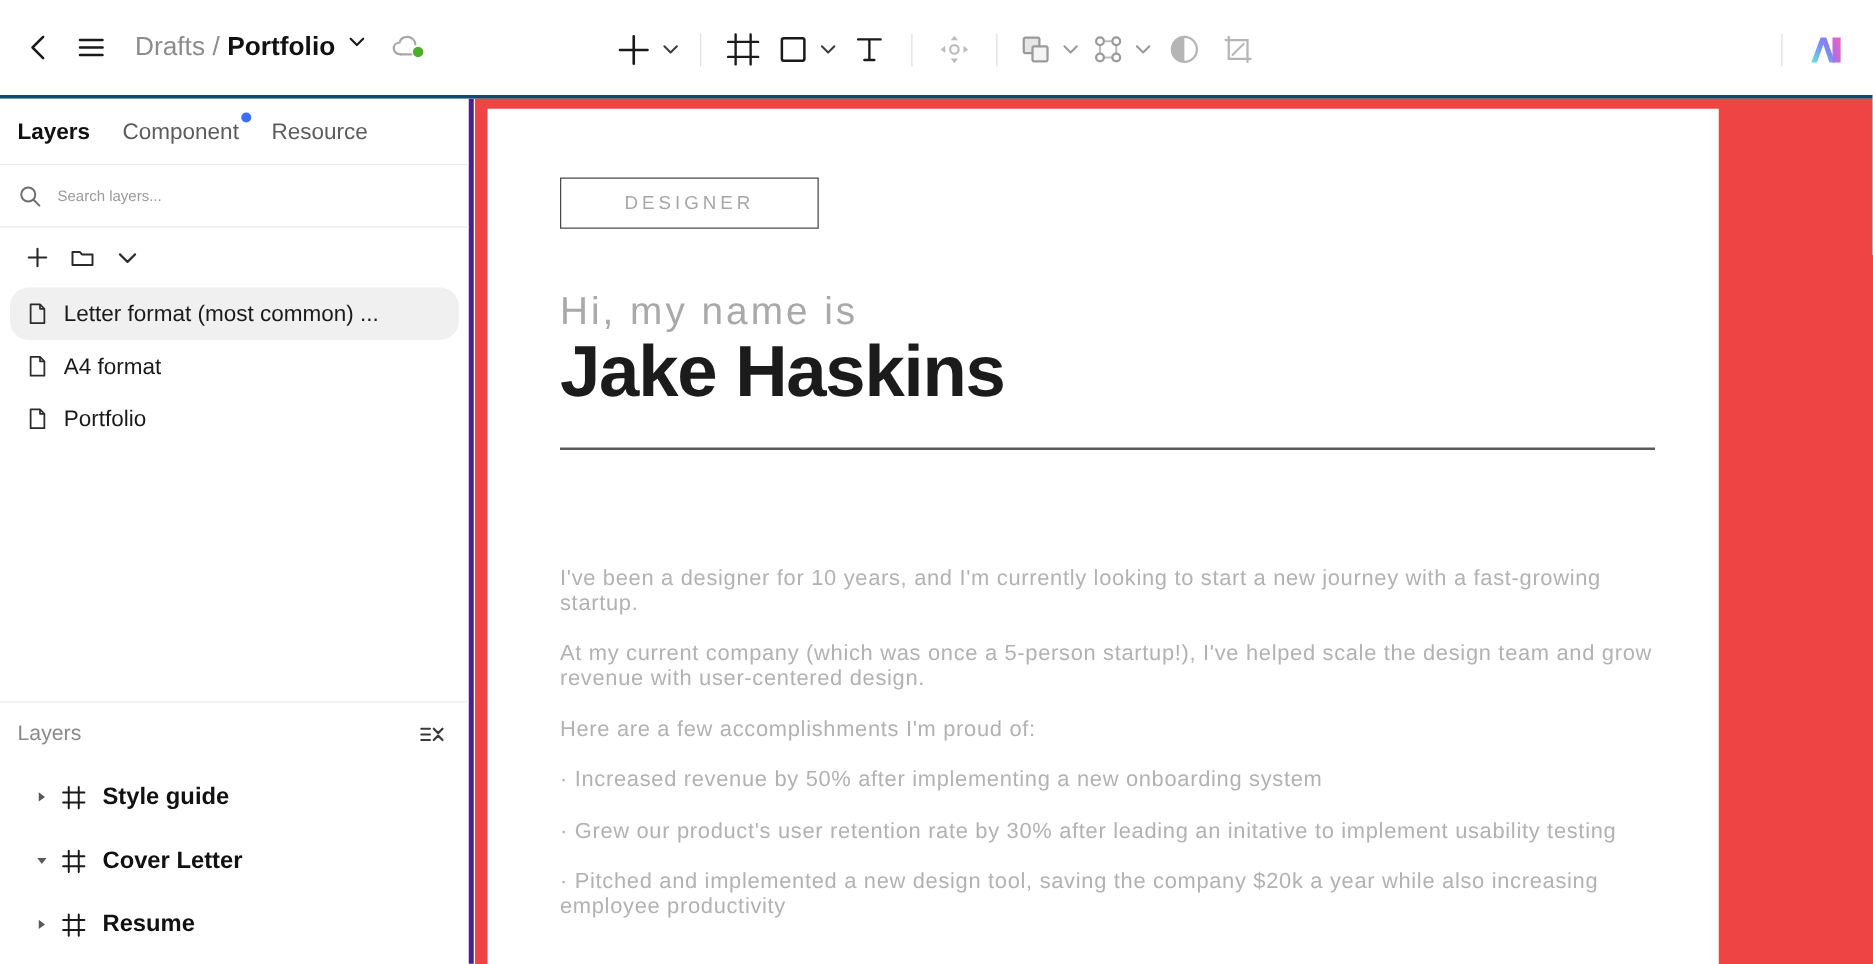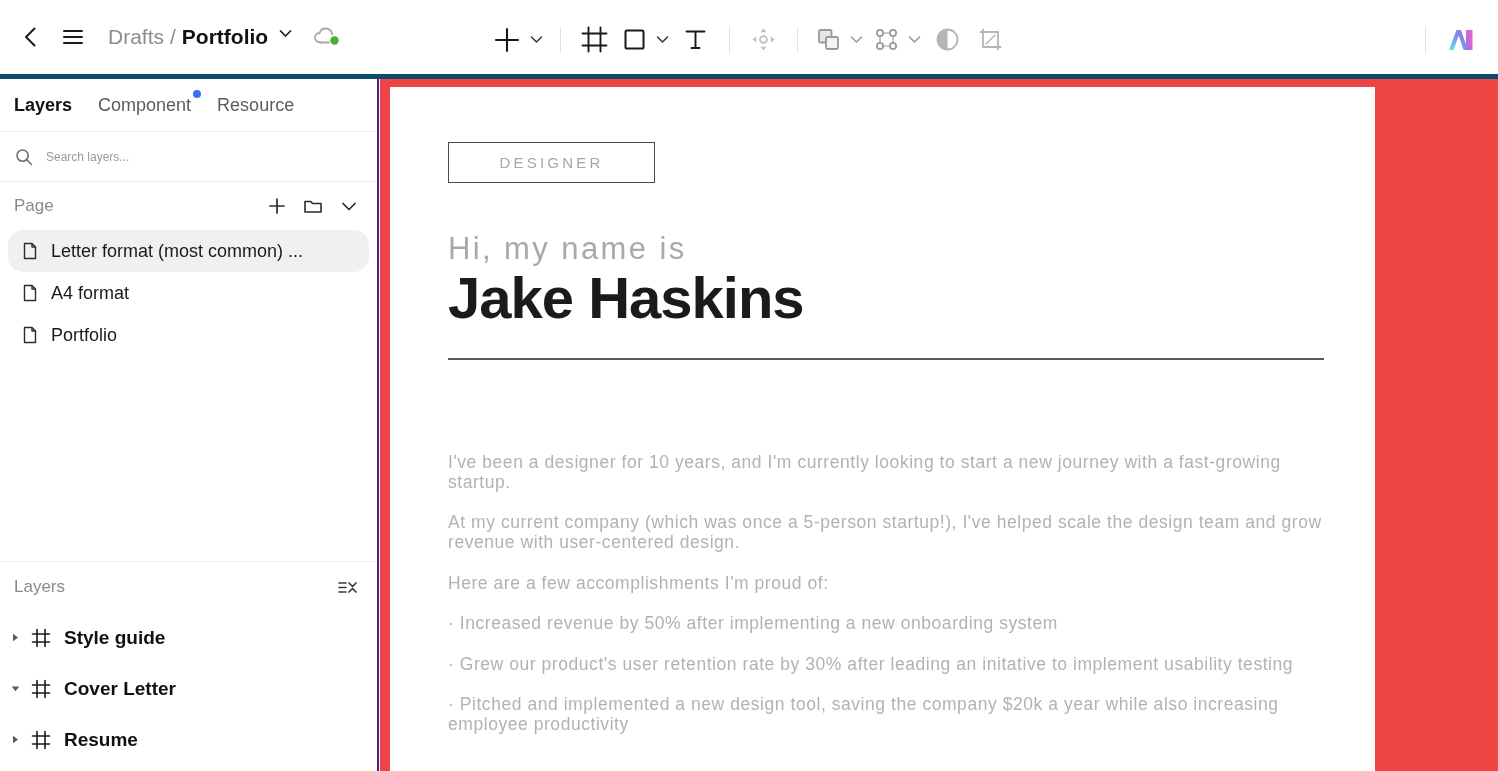--- a/index.html
+++ b/index.html
@@ -16,7 +16,7 @@
     position: absolute; left: 0; top: 0;
     width: 1498px; height: 79px;
     background: #ffffff;
-    border-bottom: 5px solid #0c4a6e;
+    border-bottom: 3px solid #0c4a6e;
     display: flex; 
   }
   .tb-left { display: flex; align-items: center; height: 100%; padding-left: 10px; }

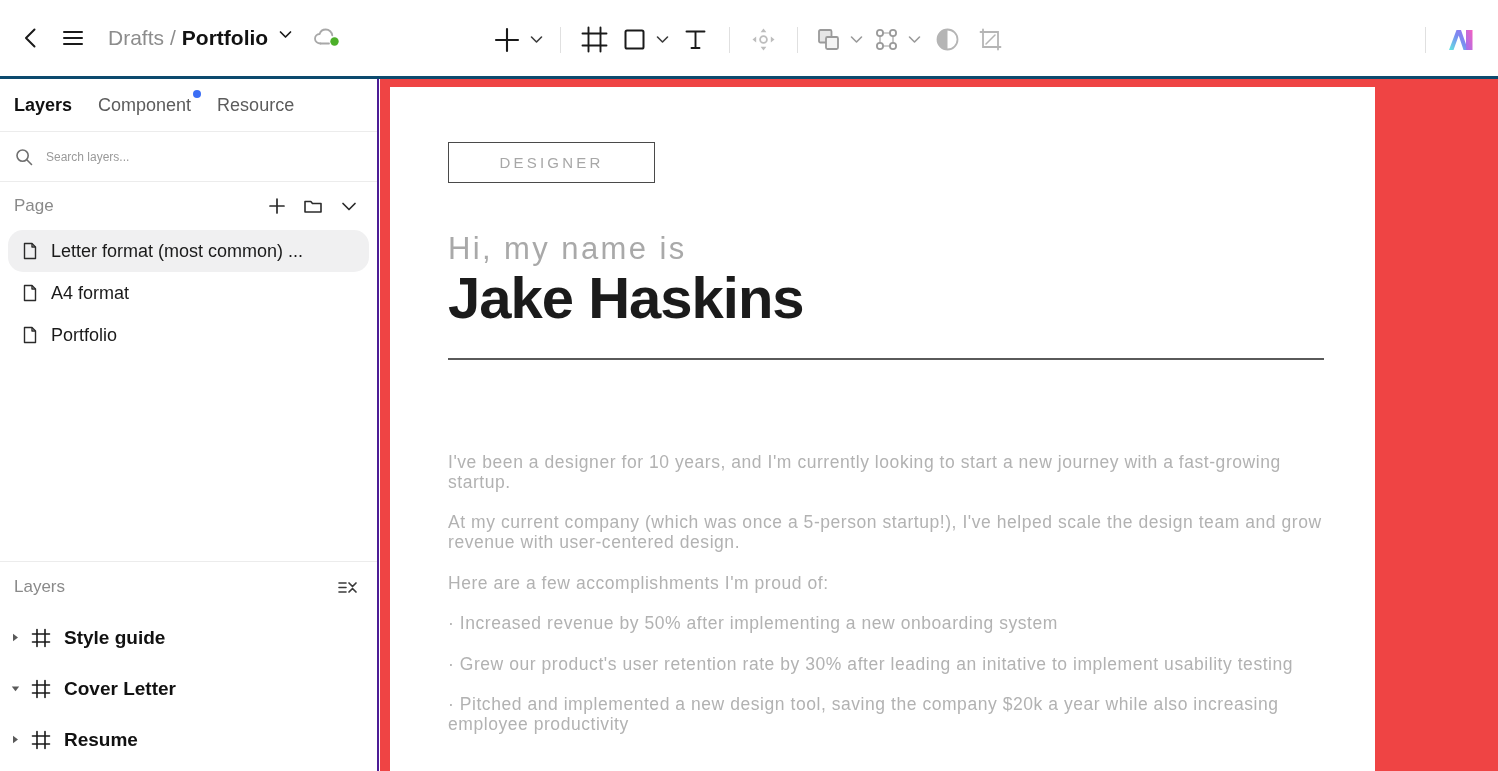--- a/index.html
+++ b/index.html
@@ -64,7 +64,7 @@
     position: absolute; left: 0; top: 79px;
     width: 379px; height: 692px;
     background: #ffffff;
-    border-right: 2px solid #4c1d95;
+    border-right: 4px solid #4c1d95;
     display: flex; flex-direction: column;
   }
   .tabs {

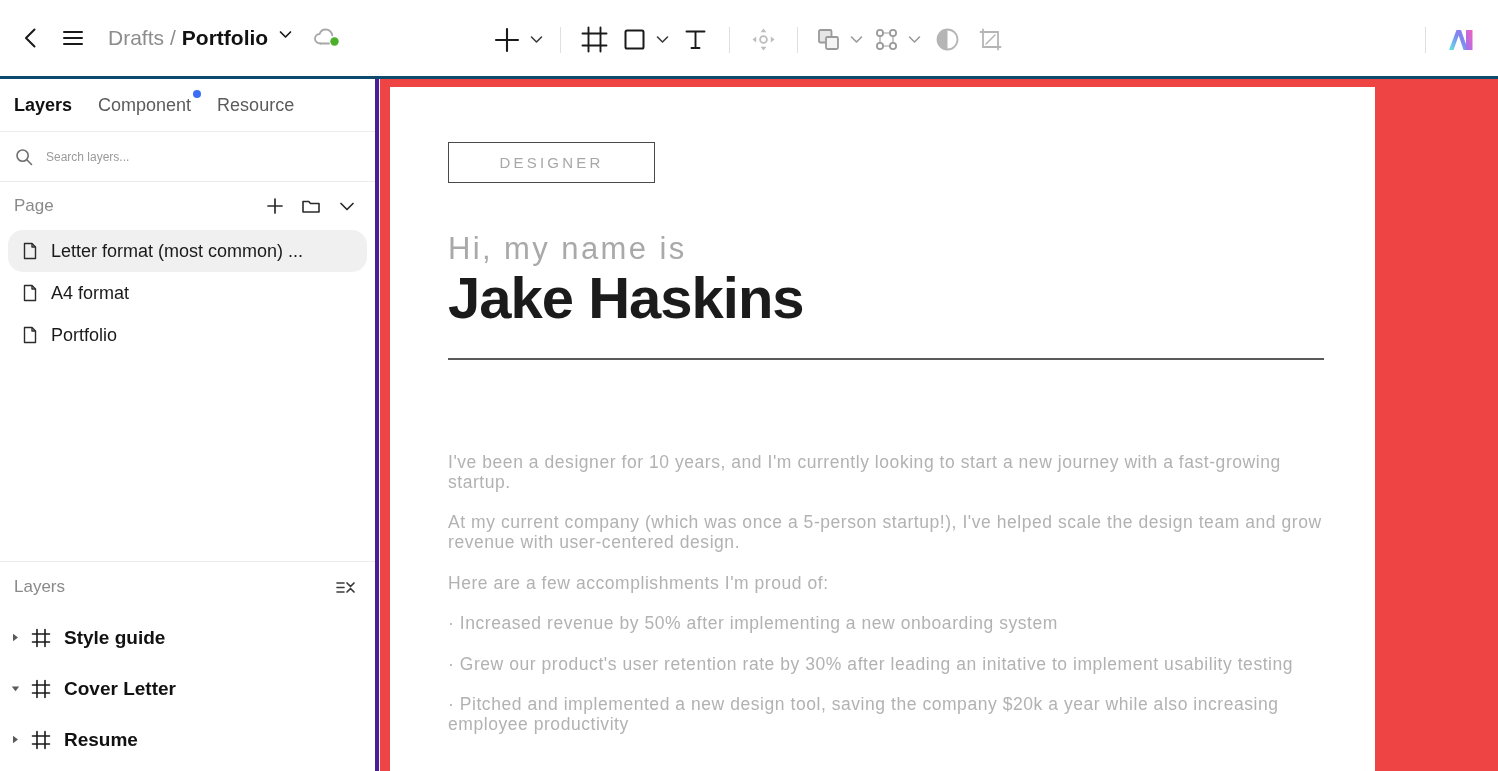--- a/index.html
+++ b/index.html
@@ -368,7 +368,6 @@
   </div>
 
   <div class="sec-head">
-    <div class="sec-title">Page</div>
     <div class="sec-actions">
       <div class="sec-btn">
         <svg width="22" height="22" viewBox="0 0 22 22">

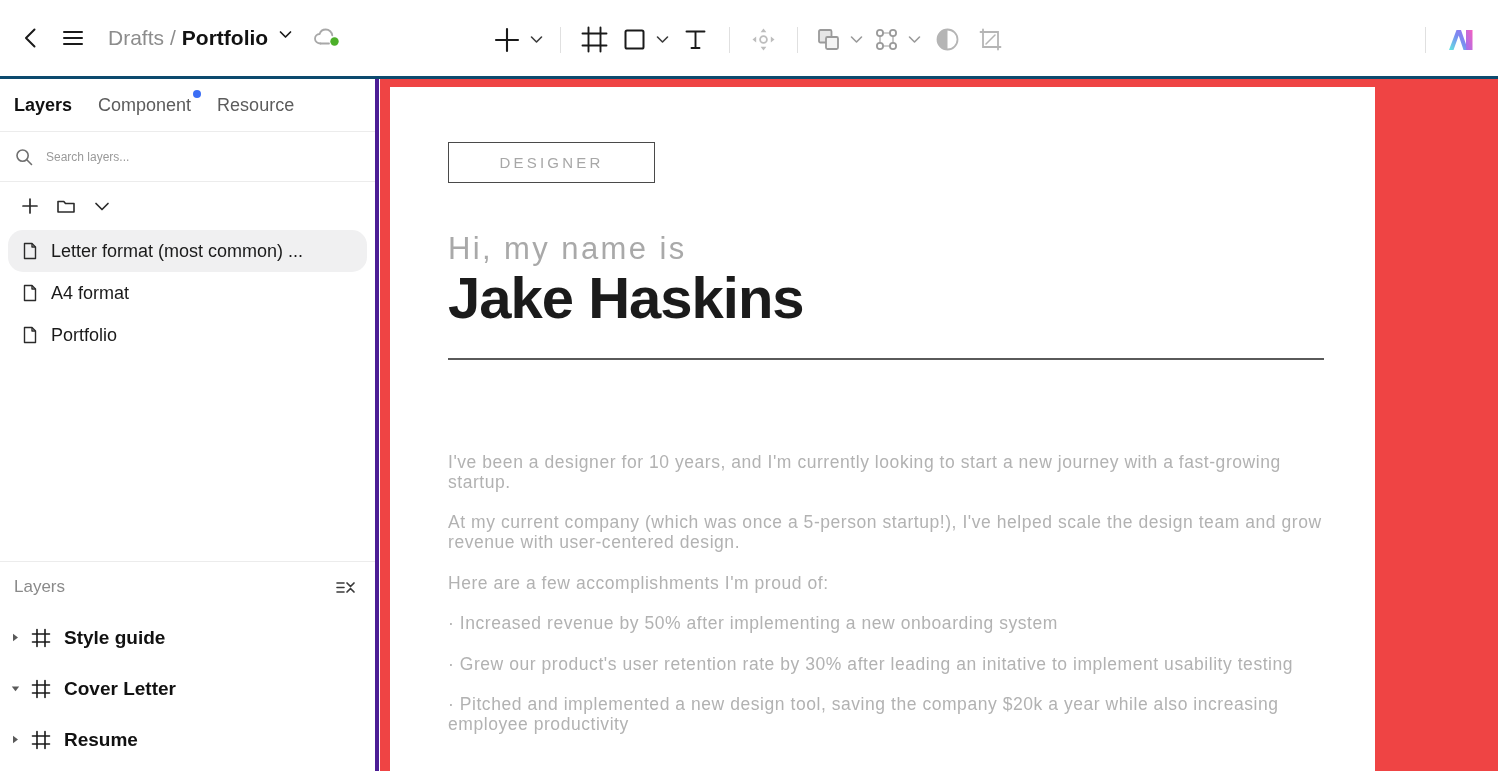--- a/index.html
+++ b/index.html
@@ -126,7 +126,7 @@
   .layerlist { padding: 0 0 6px 0; }
   .layer-item {
     height: 51px; display: flex; align-items: center;
-    padding: 0 10px 0 6px; cursor: pointer;
+    padding: 0 10px 0 24px; cursor: pointer;
     font-size: 19px; color: #111111; font-weight: 700;
   }
   .disclosure {

